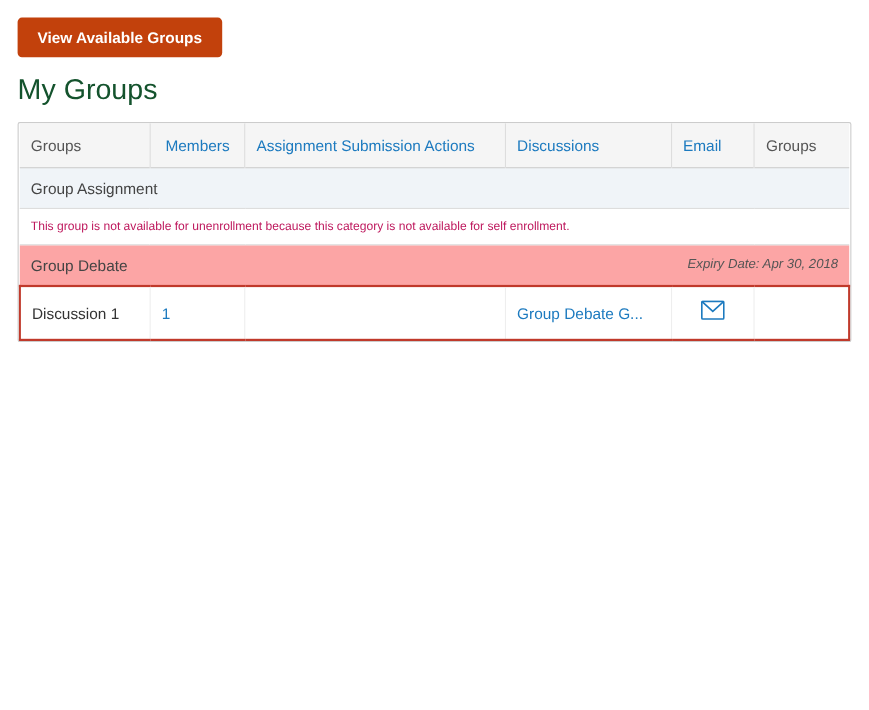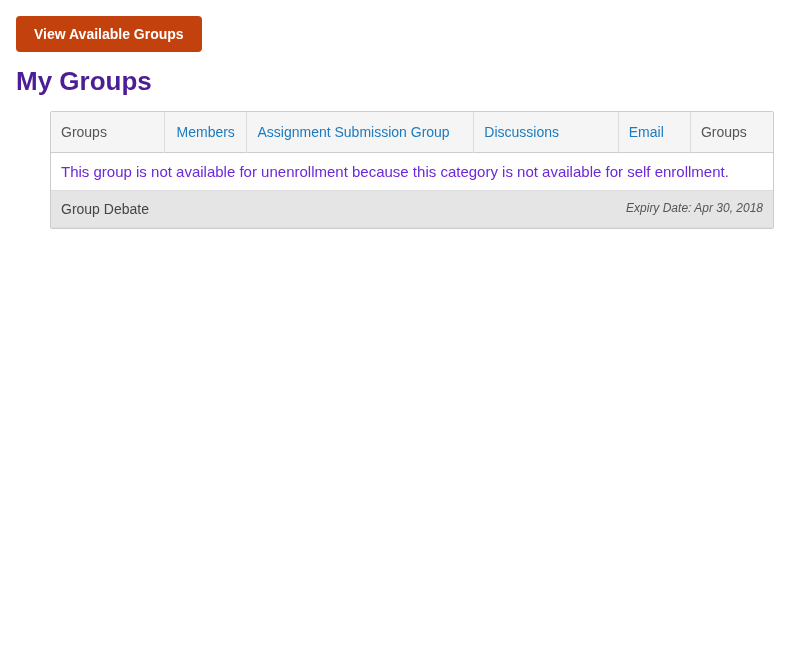--- a/index.html
+++ b/index.html
@@ -27,8 +27,8 @@
 
     .page-title {
       font-size: 26px;
-      font-weight: bold;
-      color: #4c1d95;
+      font-weight: normal;
+      color: #14532d;
       margin-bottom: 14px;
     }
 

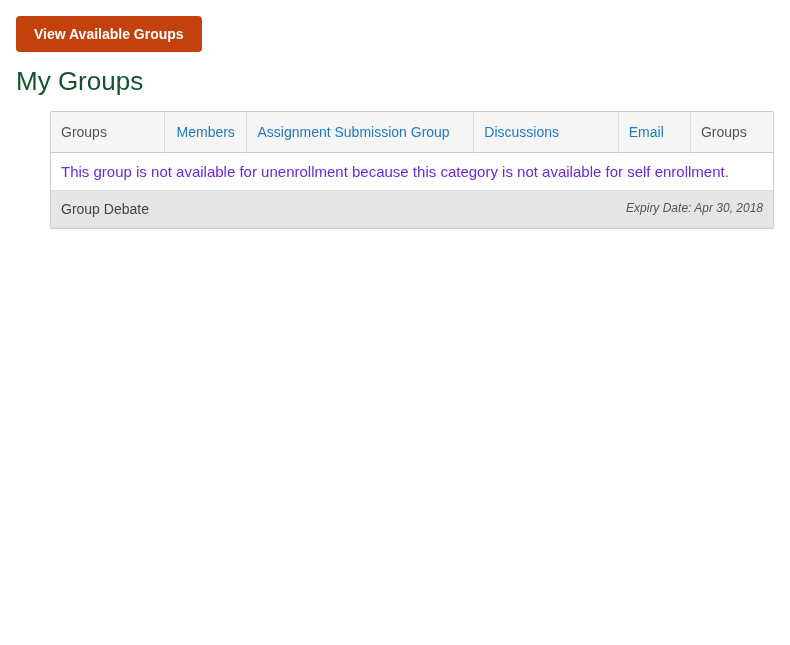--- a/index.html
+++ b/index.html
@@ -195,7 +195,6 @@
 <style>
   .table-container {
     position: relative;
-    margin-left: 34px;
   }
 
   

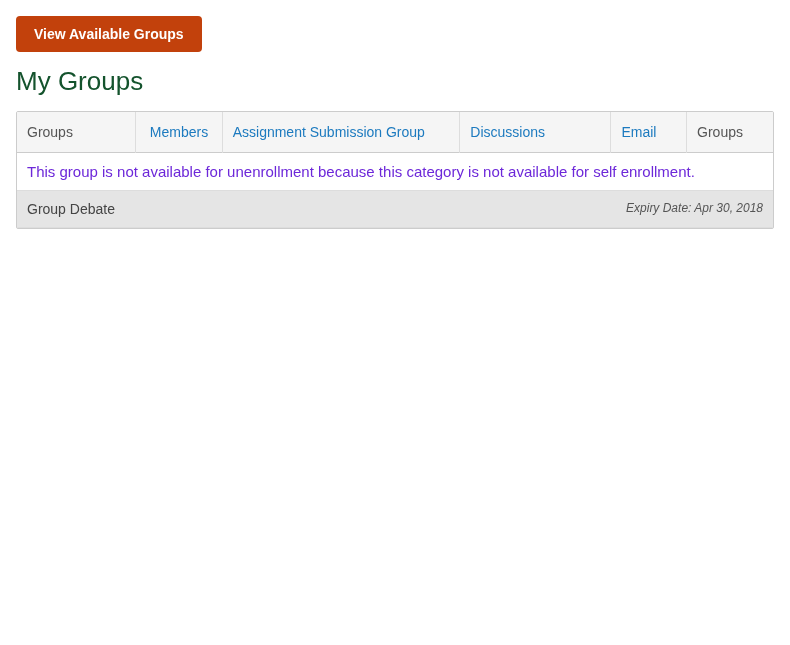--- a/index.html
+++ b/index.html
@@ -158,7 +158,7 @@
       <tr data-name="table-header-row">
         <th class="col-groups" data-name="col-header-groups">Groups</th>
         <th class="col-members" data-name="col-header-members" style="color:#1c7abf;">Members</th>
-        <th class="col-assignment" data-name="col-header-assignment">Assignment Submission Group</th>
+        <th class="col-assignment" data-name="col-header-assignment">Assignment Submission Actions</th>
         <th class="col-discussions" data-name="col-header-discussions" style="color:#1c7abf;">Discussions</th>
         <th class="col-email" data-name="col-header-email" style="color:#1c7abf;">Email</th>
         <th class="col-actions" data-name="col-header-actions">Groups</th>

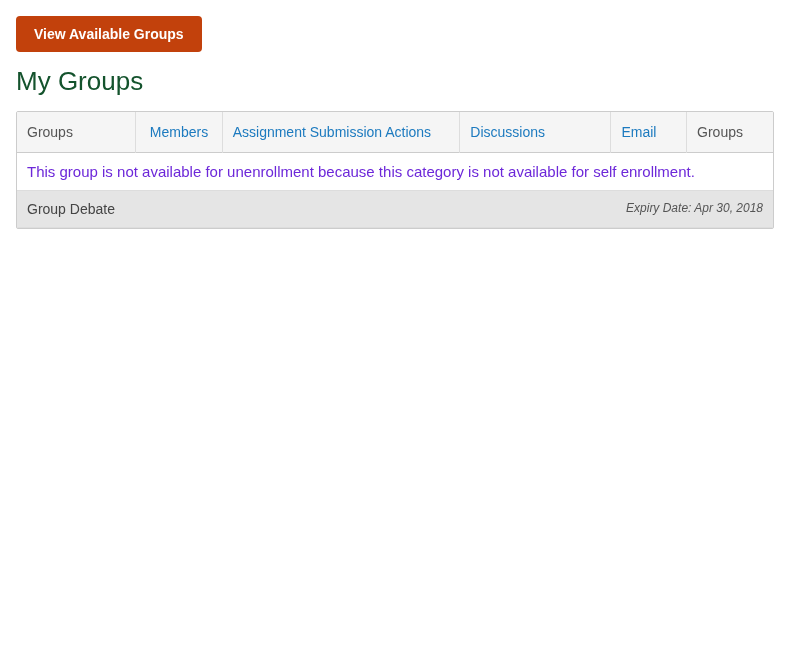--- a/index.html
+++ b/index.html
@@ -166,6 +166,9 @@
     </thead>
     <tbody>
 
+      <tr class="category-row" data-name="category-row-group-assignment">
+        <td colspan="6" data-name="category-label-group-assignment">Group Assignment</td>
+      </tr>
 
 
       <tr class="info-row" data-name="info-row-unenrollment">

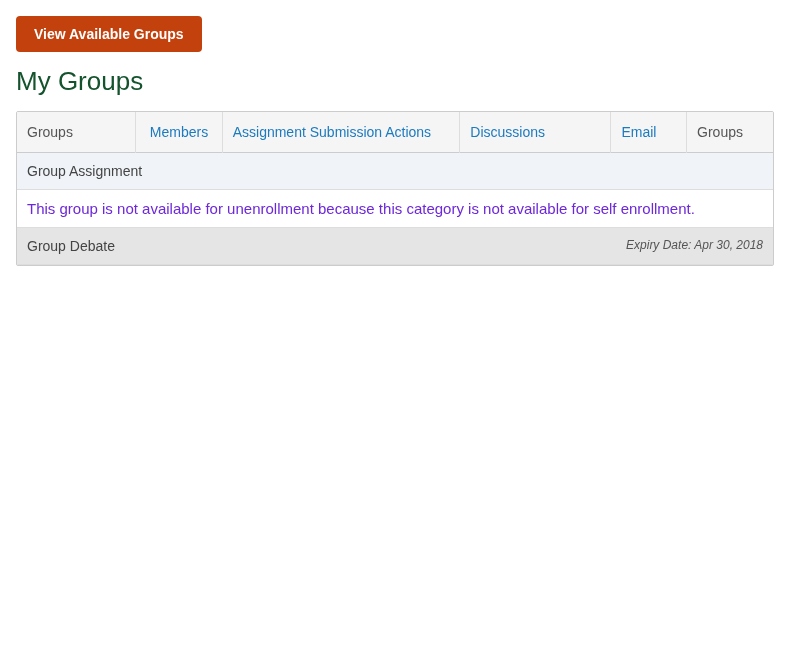--- a/index.html
+++ b/index.html
@@ -109,8 +109,8 @@
     }
 
     .info-row td {
-      color: #6d28d9;
-      font-size: 15px;
+      color: #be185d;
+      font-size: 11px;
       background: #fff;
       border-right: none;
       padding: 10px 10px;

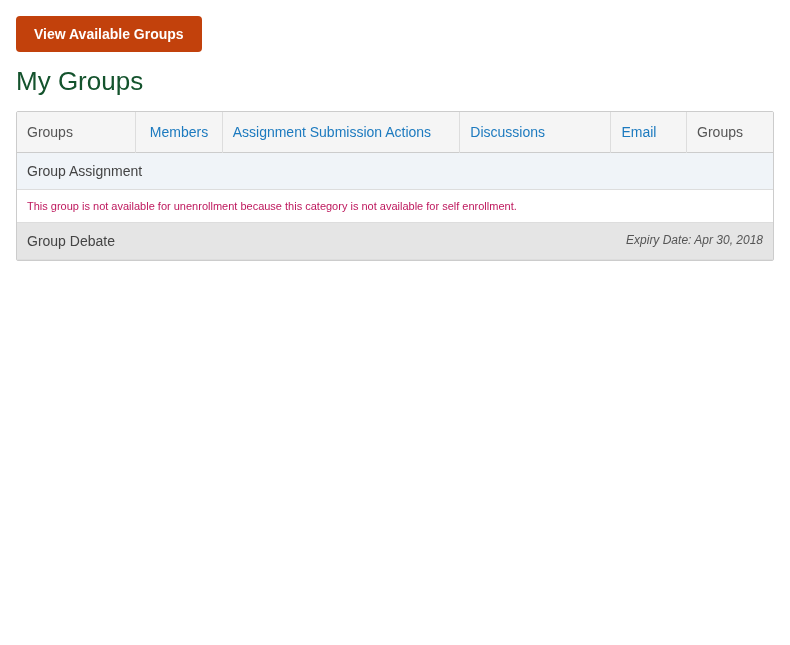--- a/index.html
+++ b/index.html
@@ -95,7 +95,7 @@
     }
 
     .category-row-debate td {
-      background-color: #e5e5e5;
+      background-color: #fca5a5;
       font-size: 14px;
       color: #444;
       padding: 10px 10px;

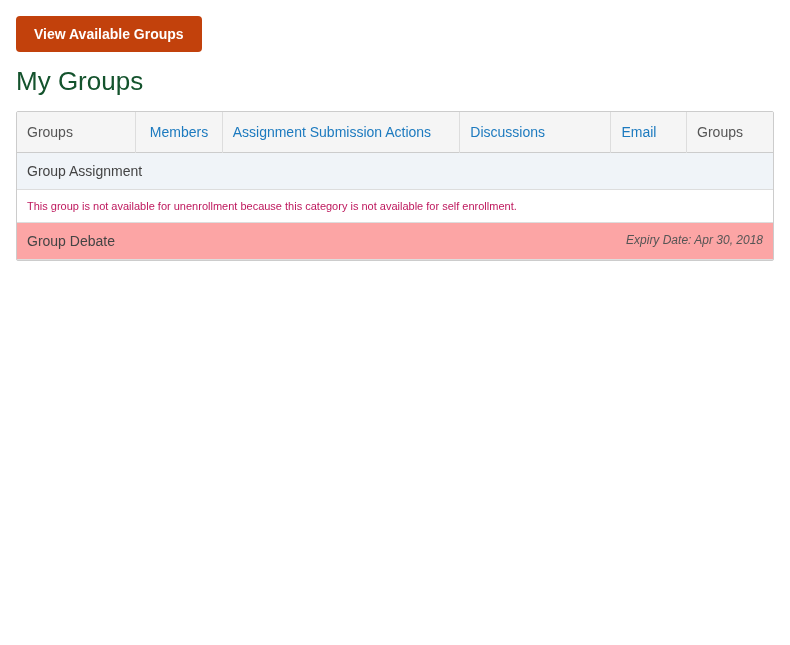--- a/index.html
+++ b/index.html
@@ -182,6 +182,27 @@
         </td>
       </tr>
 
+      <tr data-name="table-row-discussion1" style="outline: 2px solid #c0392b; outline-offset: -1px; position: relative;">
+        <td data-name="discussion1-name-cell" style="border-left: 2px solid #c0392b;">
+          <span data-name="discussion1-group-name">Discussion 1</span>
+        </td>
+        <td data-name="discussion1-members-cell">
+          <a class="link-blue" data-name="discussion1-members-link">1</a>
+        </td>
+        <td data-name="discussion1-assignment-cell"></td>
+        <td data-name="discussion1-discussions-cell">
+          <a class="link-blue" data-name="discussion1-discussions-link">Group Debate G...</a>
+        </td>
+        <td data-name="discussion1-email-cell" style="text-align:center;">
+          <span class="icon-email" data-name="discussion1-email-icon">
+            <svg width="22" height="18" viewBox="0 0 22 18" fill="none" xmlns="http://www.w3.org/2000/svg">
+              <rect x="1" y="1" width="20" height="16" rx="1" stroke="#1c7abf" stroke-width="1.5" fill="none"></rect>
+              <polyline points="1,1 11,10 21,1" stroke="#1c7abf" stroke-width="1.5" fill="none"></polyline>
+            </svg>
+          </span>
+        </td>
+        <td data-name="discussion1-actions-cell" style="border-right: 2px solid #c0392b;"></td>
+      </tr>
 
     </tbody>
   </table>

